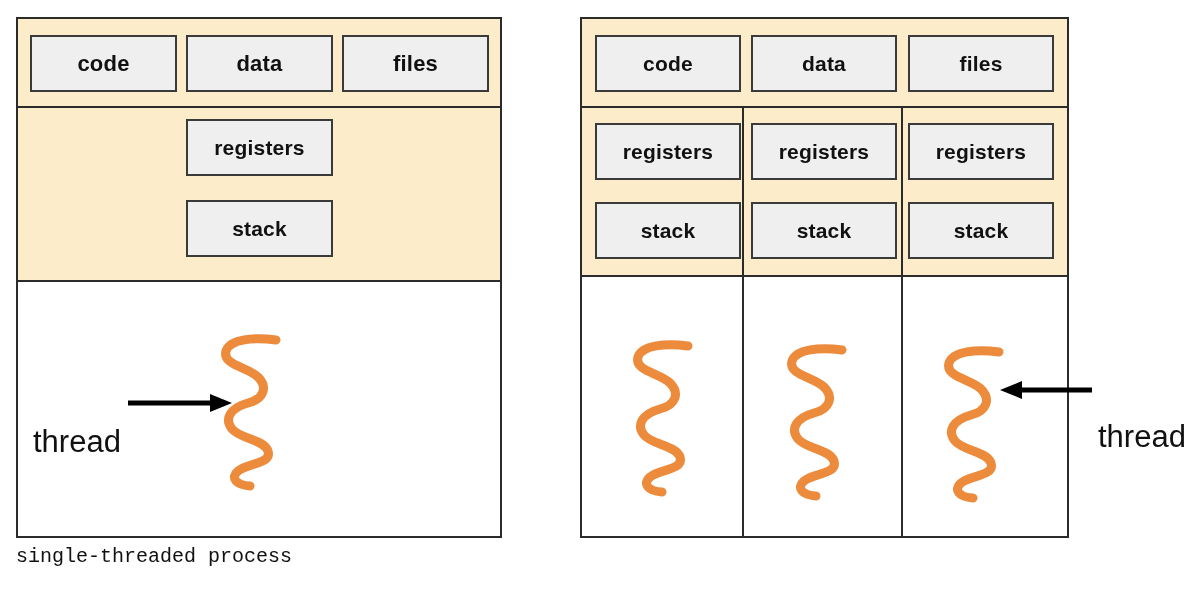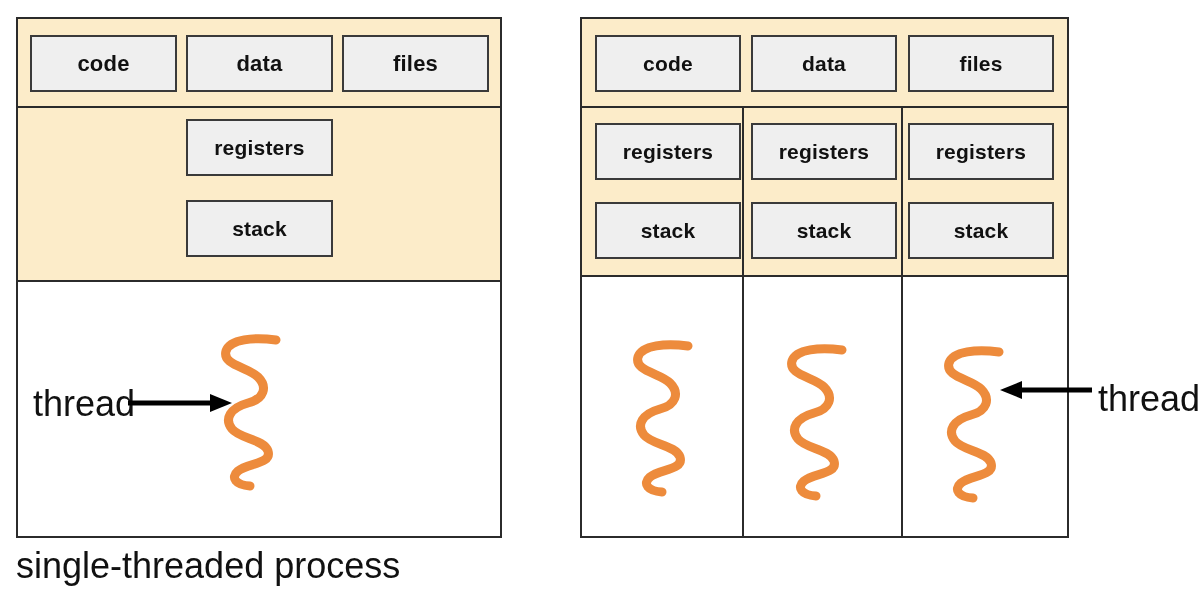--- a/index.html
+++ b/index.html
@@ -121,9 +121,10 @@
   }
   .annot-label {
     position: absolute;
-    font-size: 36px;
+    font-size: 31px;
     color: #111111;
     white-space: nowrap;
+    margin-top: 41px;
   }
   .label-thread-left  { left: 33px;  top: 383px; }
   .label-thread-right { left: 1098px; top: 378px; }

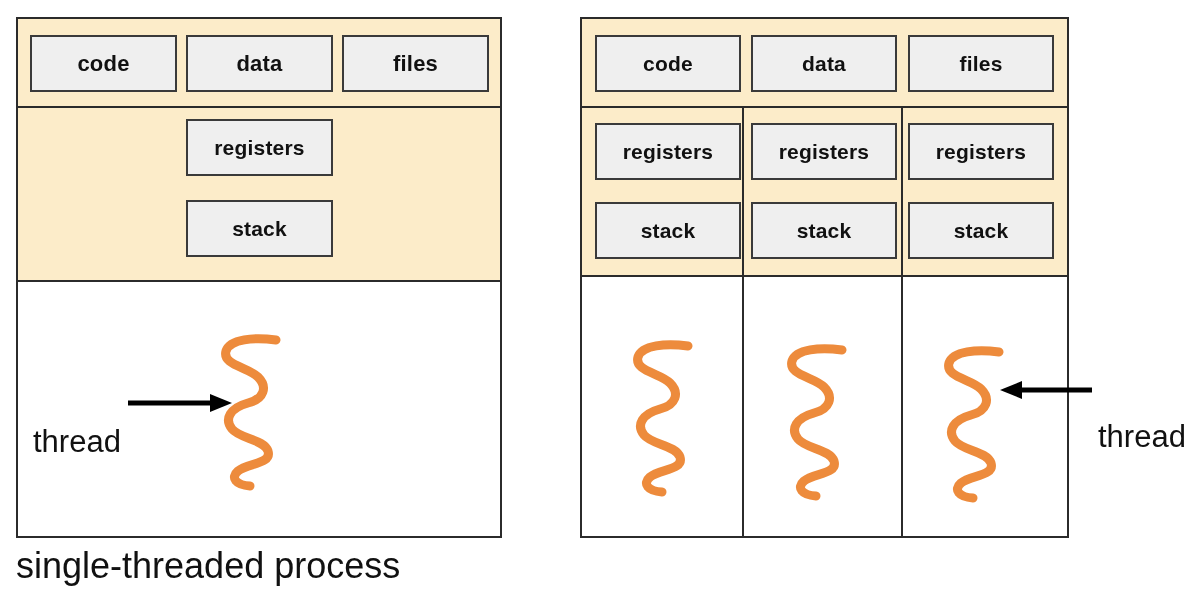--- a/index.html
+++ b/index.html
@@ -135,9 +135,10 @@
   
   .caption {
     position: absolute;
-    font-size: 36px;
+    font-size: 20px;
     color: #111111;
     white-space: nowrap;
+    font-family: Liberation Mono, monospace;
   }
   .caption--single { left: 16px;  top: 545px; width: 486px; }
   .caption--multi  { left: 580px; top: 545px; width: 489px; }

